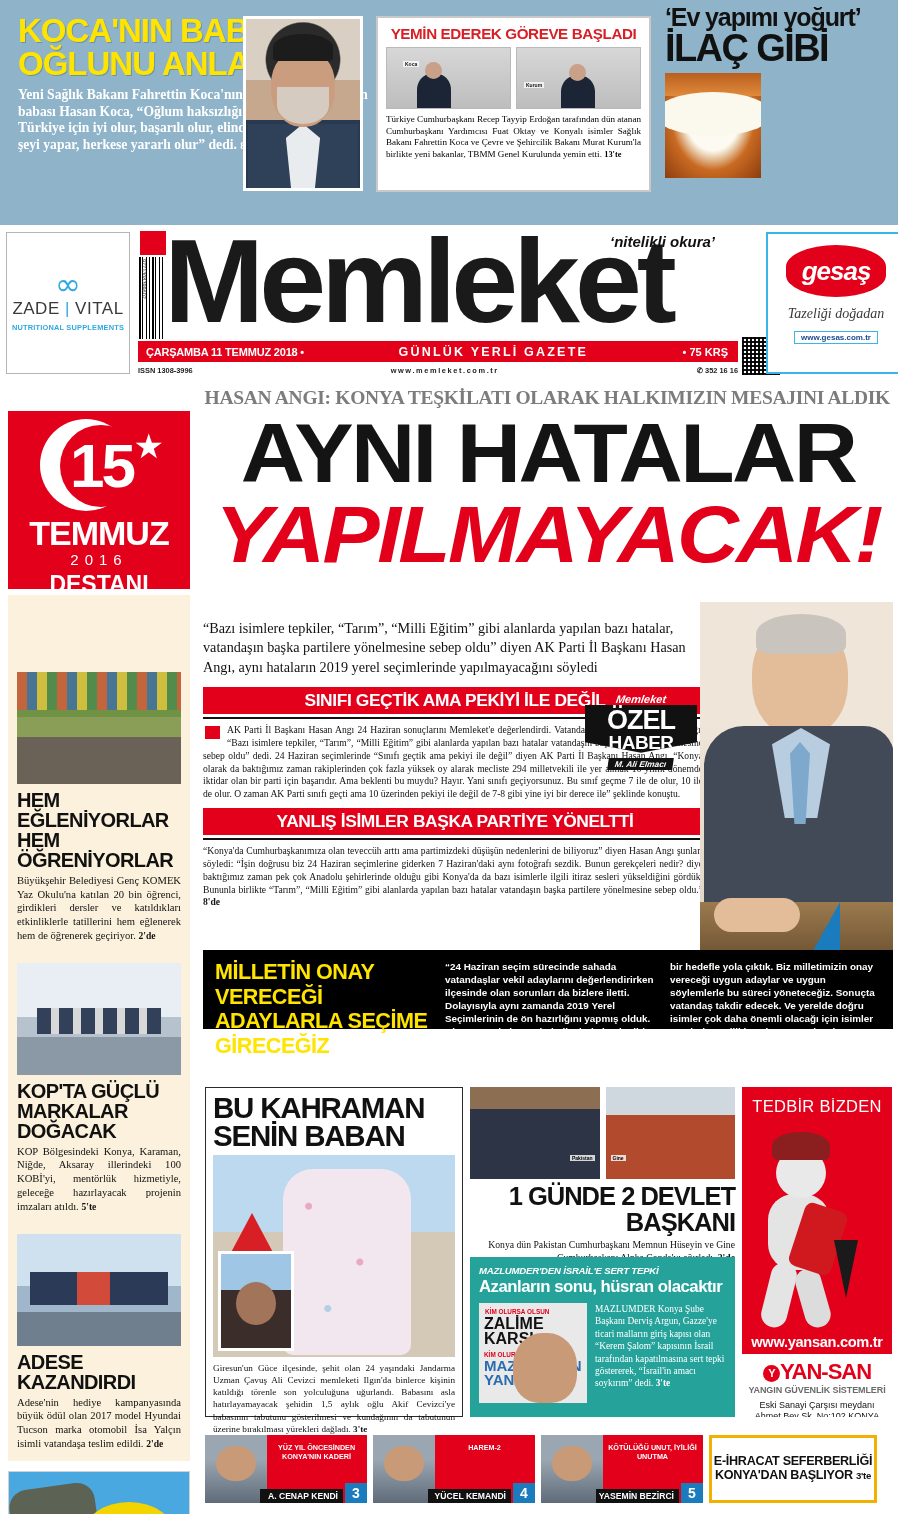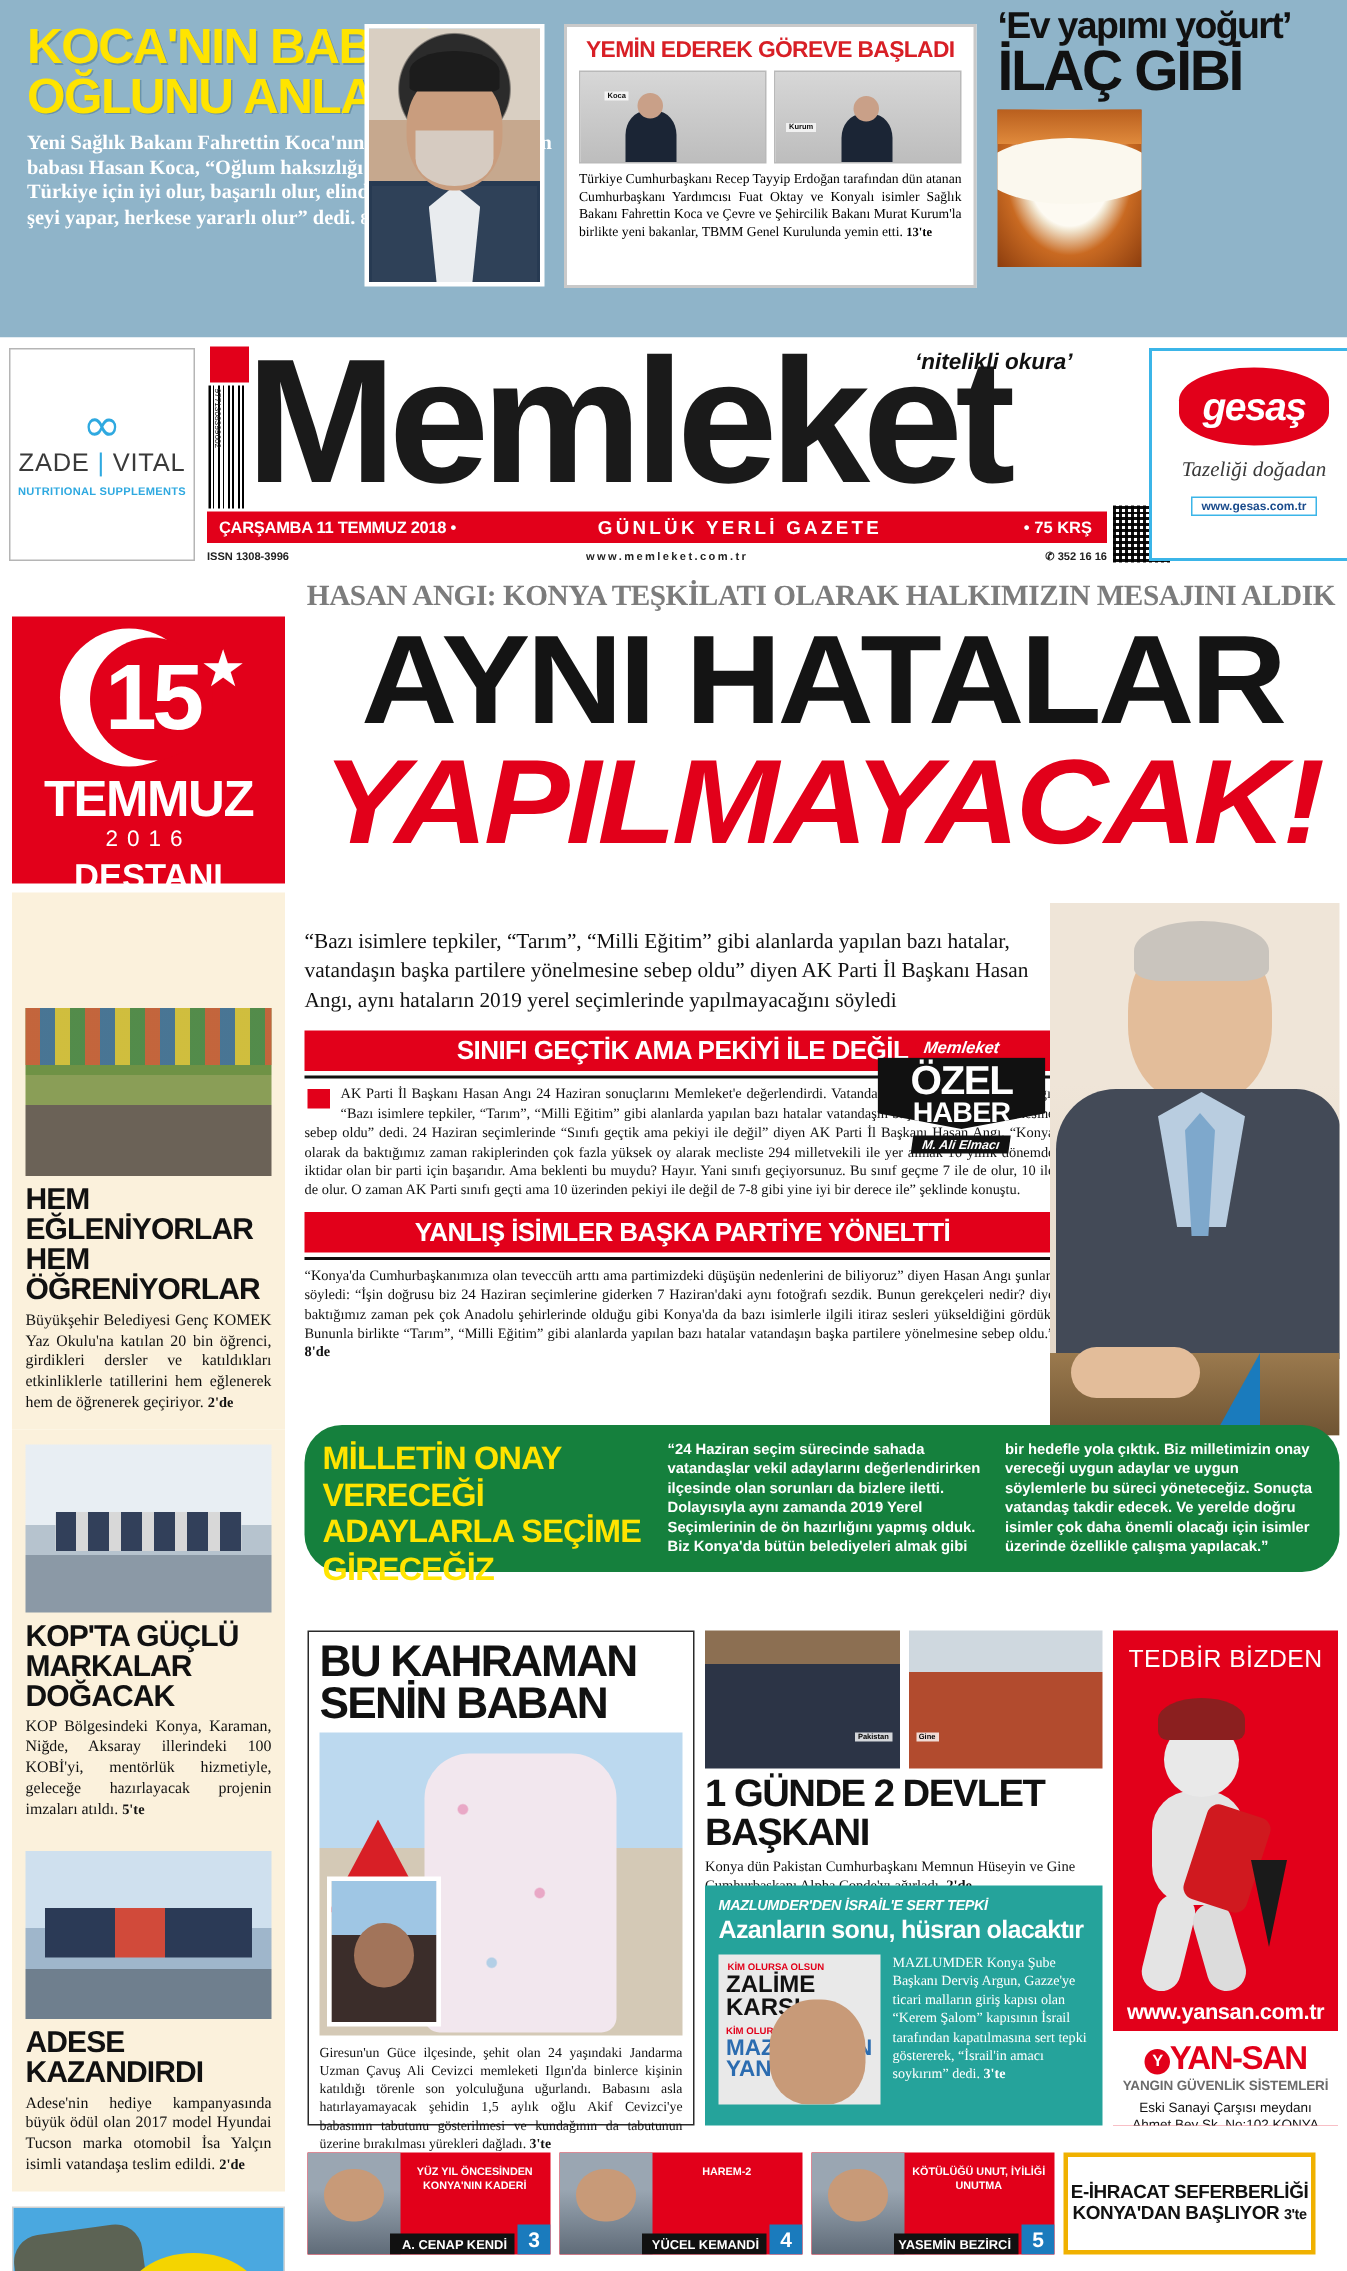--- a/index.html
+++ b/index.html
@@ -262,8 +262,8 @@
 
   
   .blueband {
-    position:absolute; left:203px; top:563px; width:690px; height:98px; background:#15803d;
-    display:flex; padding:10px 12px; gap:14px; color:#fff;border-radius:25px;
+    position:absolute; left:203px; top:563px; width:690px; height:79px; background:#000000;
+    display:flex; padding:10px 12px; gap:14px; color:#fff;
   }
   .blueband h4 { width:216px; color:#ffe400; font-size:21.6px; font-weight:bold;
      line-height:1.14; letter-spacing:-.5px; }

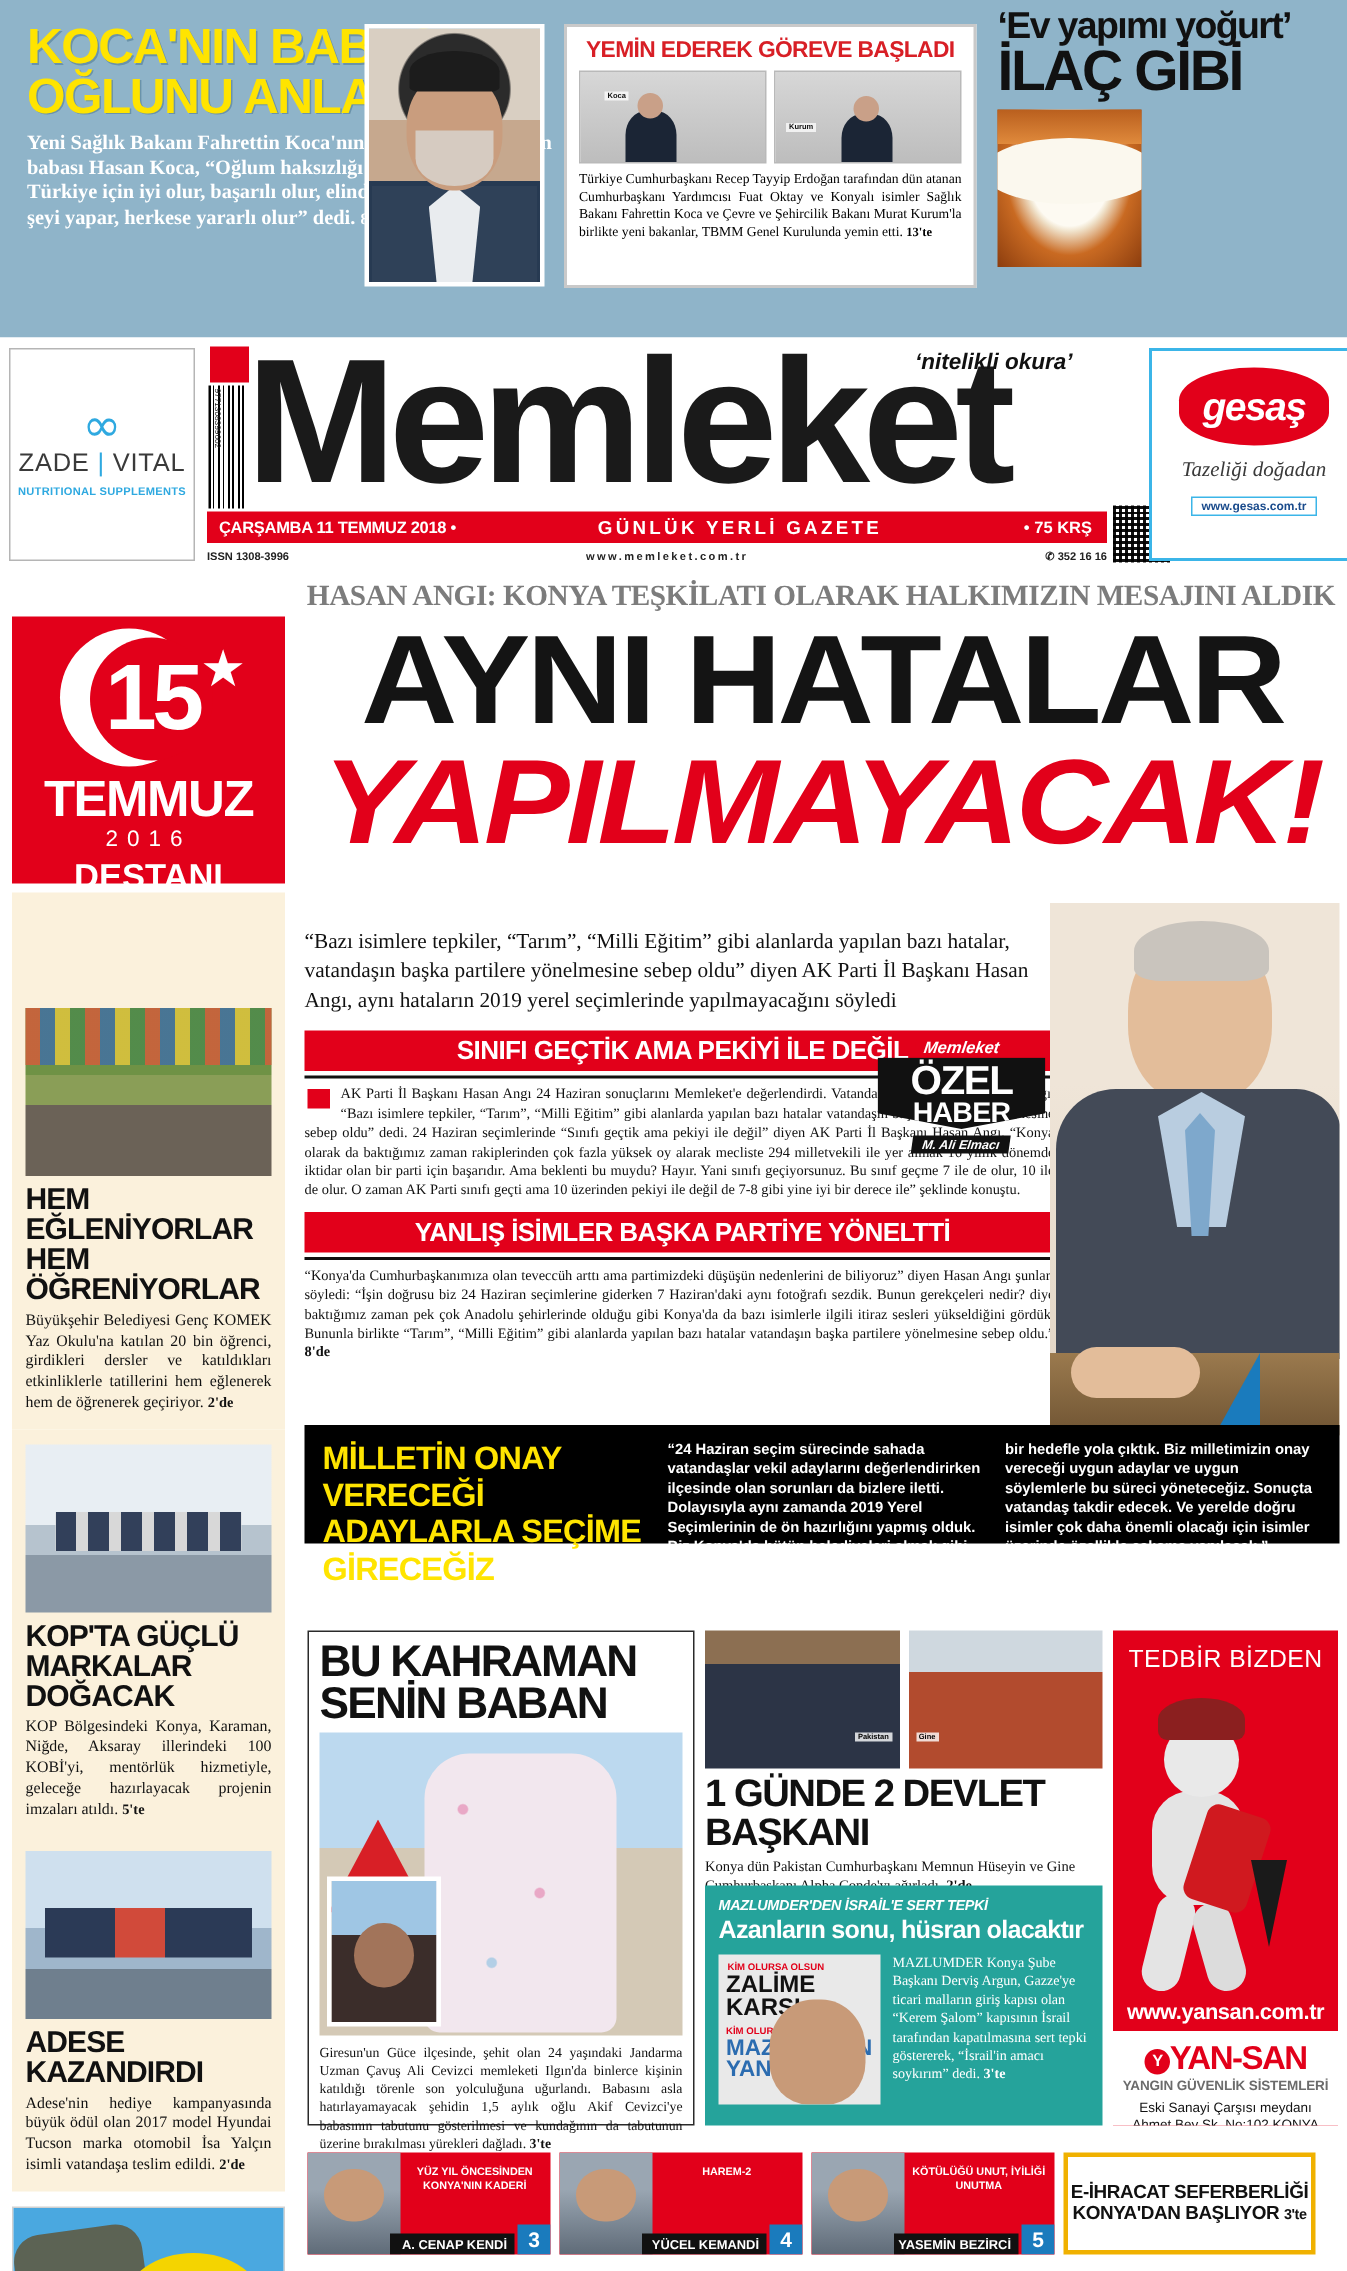--- a/index.html
+++ b/index.html
@@ -293,7 +293,7 @@
   .kahraman p { margin-top:5px; font-family:"Liberation Serif", serif; font-size:9.2px;
      line-height:1.32; text-align:justify; color:#111; }
 
-  .devlet { position:absolute; left:470px; top:700px; width:265px; }
+  .devlet { position:absolute; left:470px; top:700px; width:265px;text-align:right; }
   .devlet .photos { display:flex; gap:6px; }
   .devlet .photos .p { width:50%; height:92px; }
   .devlet .photos .p1 { background:linear-gradient(#8c6f52 0 24%, #2c3446 24% 100%); position:relative;}

